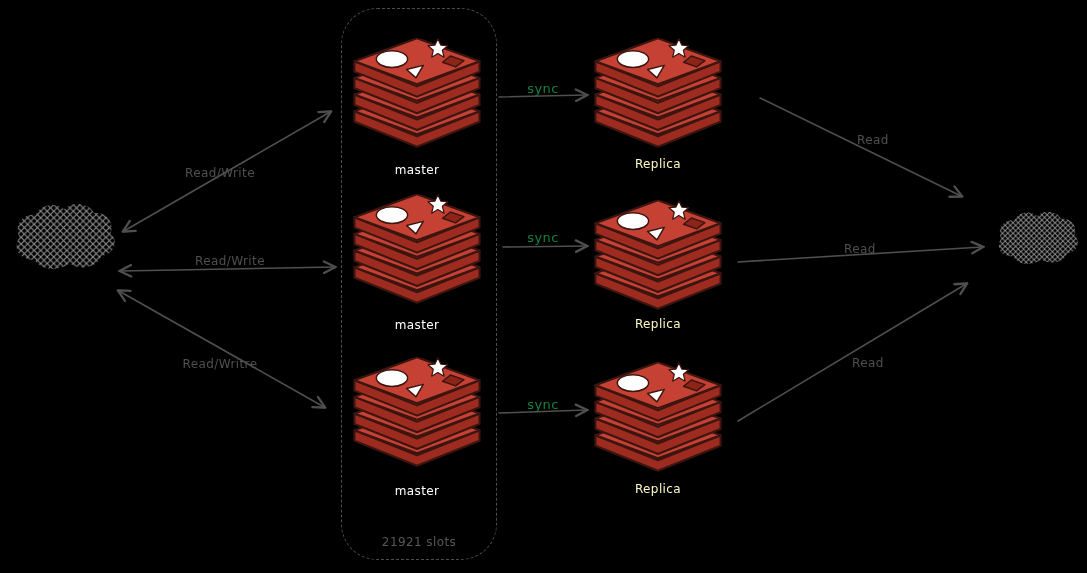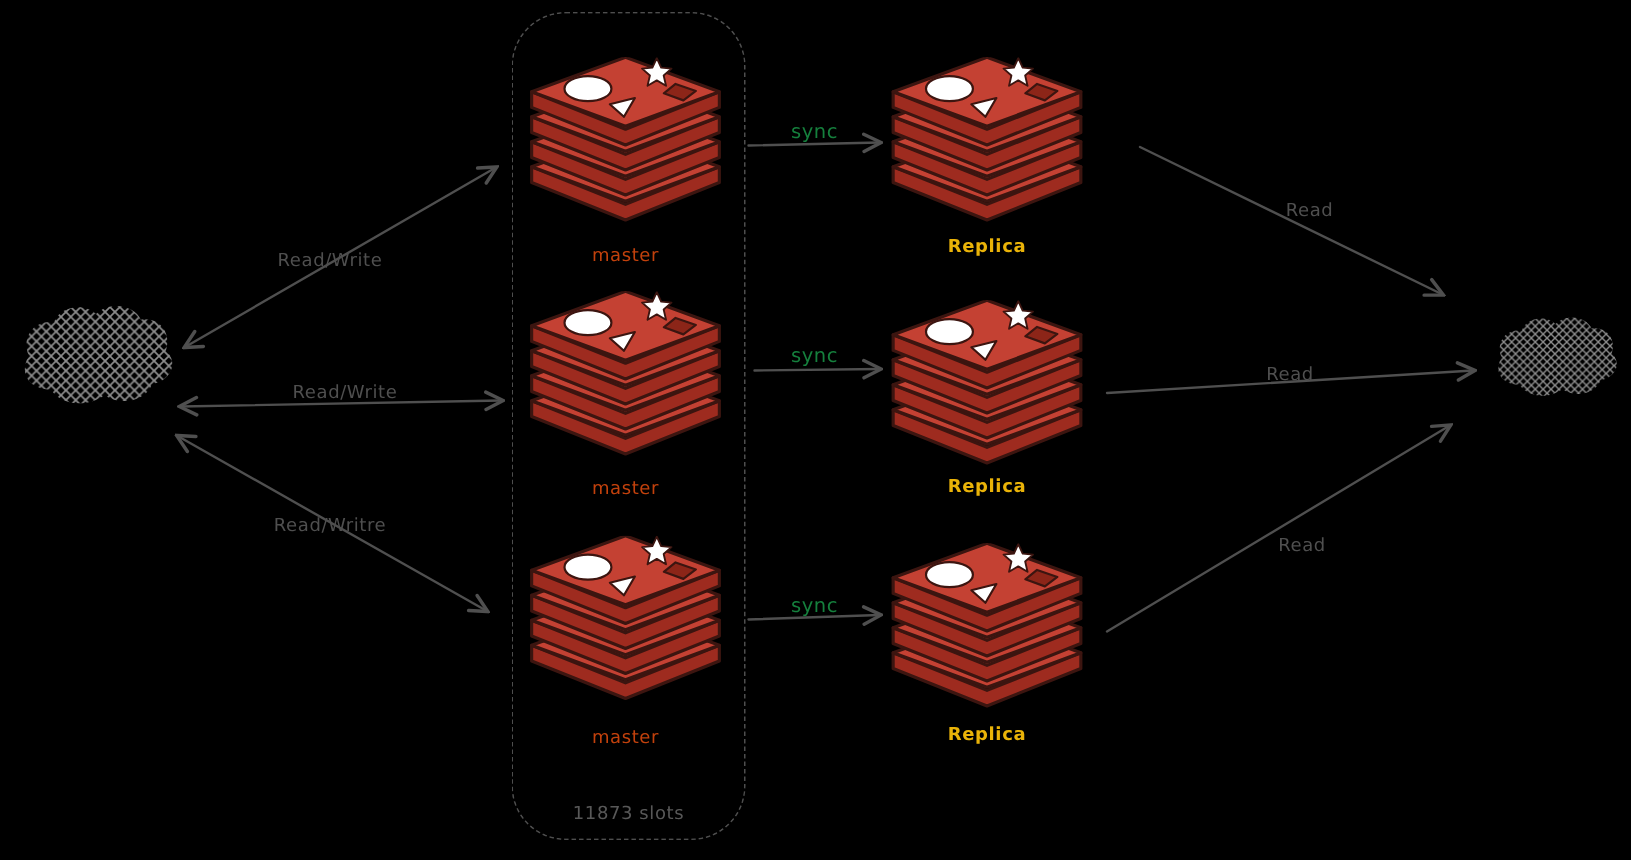--- a/index.html
+++ b/index.html
@@ -14,7 +14,7 @@
   }
   .edge-lbl{color:#4f4f4f;}
   .sync-lbl{color:#15803d;font-size:13px;}
-  .master-lbl{color:#c2410c;}
+  .master-lbl{color:#ffffff;}
   .replica-lbl{color:#eab308;font-weight:bold;}
   .slots-lbl{color:#585858;}
   .cluster-box{

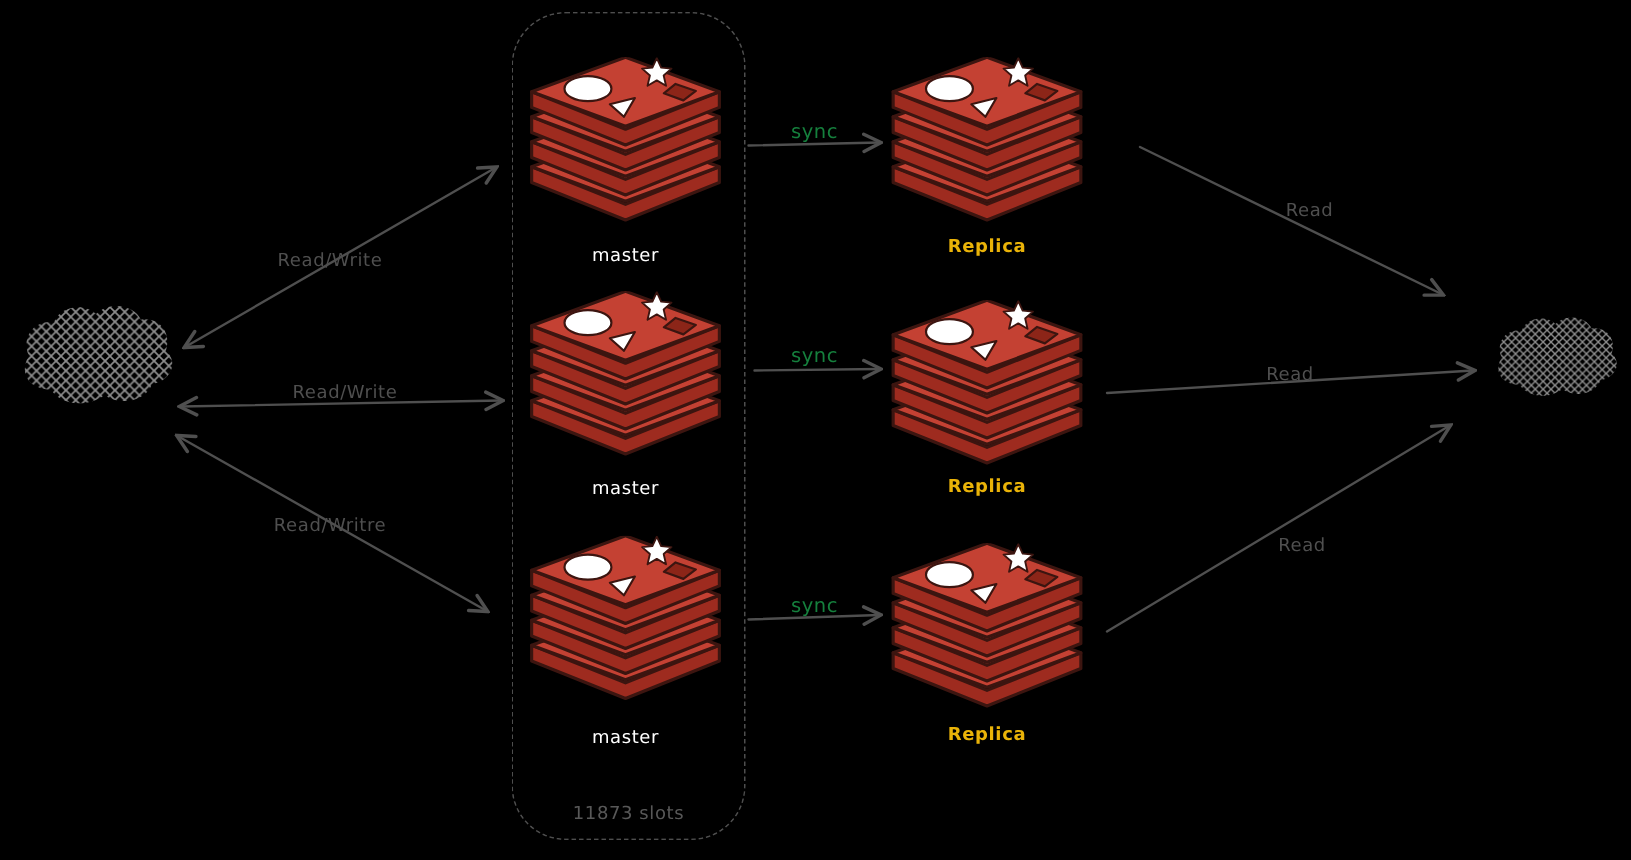--- a/index.html
+++ b/index.html
@@ -15,7 +15,7 @@
   .edge-lbl{color:#4f4f4f;}
   .sync-lbl{color:#15803d;font-size:13px;}
   .master-lbl{color:#ffffff;}
-  .replica-lbl{color:#eab308;font-weight:bold;}
+  .replica-lbl{color:#fef9c3;}
   .slots-lbl{color:#585858;}
   .cluster-box{
     position:absolute;left:341px;top:8px;width:156px;height:552px;

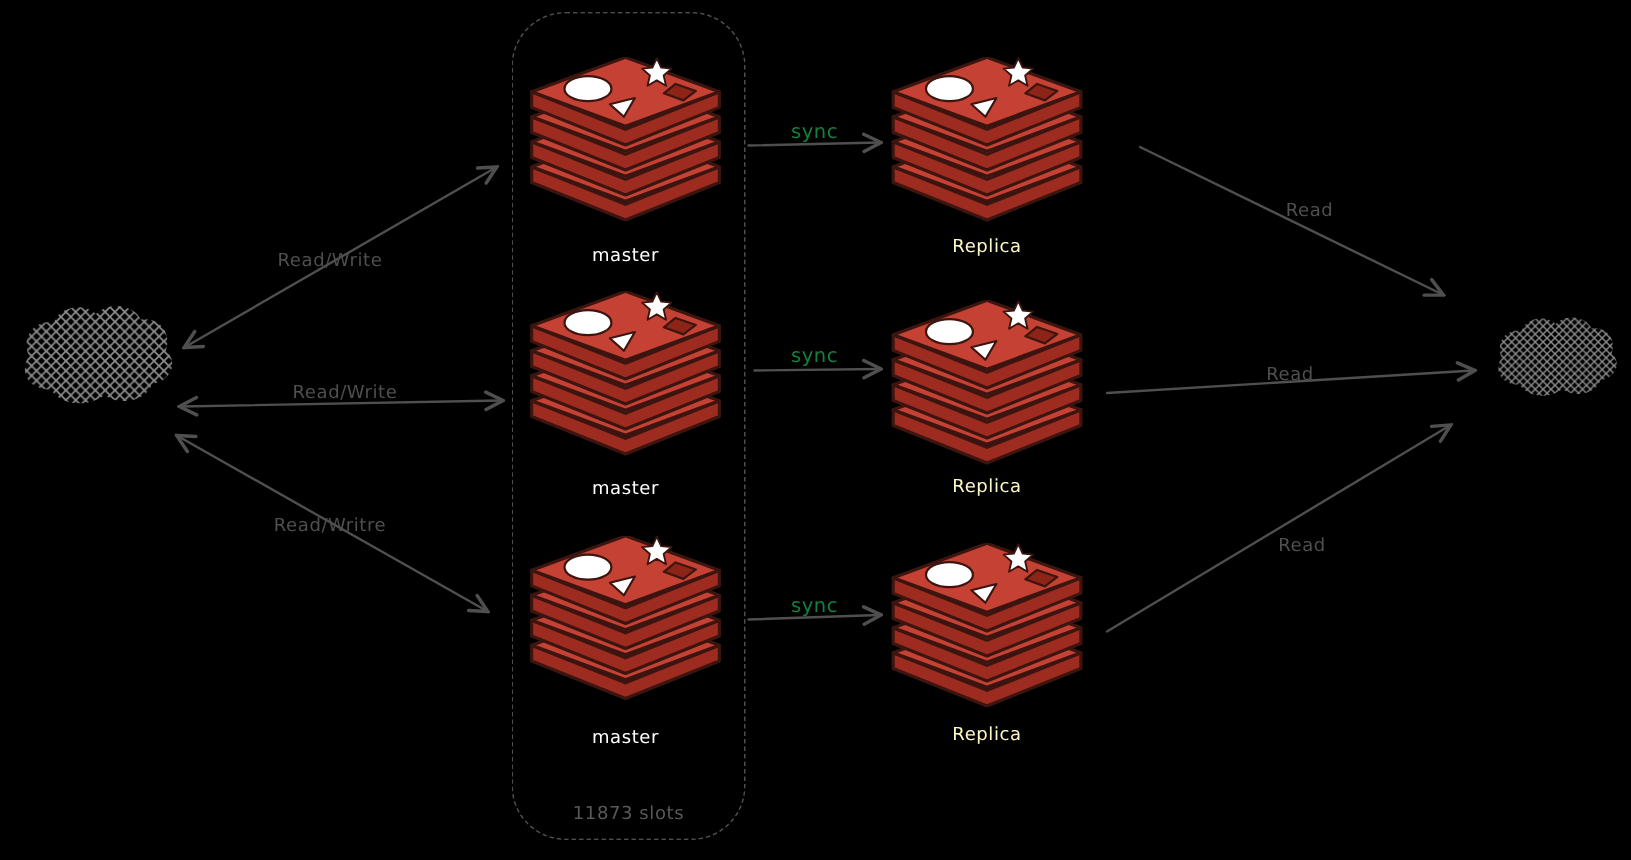--- a/index.html
+++ b/index.html
@@ -145,7 +145,7 @@
 
 <div class="lbl edge-lbl" style="left:160px;top:166px;width:120px;">Read/Write</div>
 <div class="lbl edge-lbl" style="left:170px;top:254px;width:120px;">Read/Write</div>
-<div class="lbl edge-lbl" style="left:155px;top:343px;width:130px;">Read/Writre</div>
+<div class="lbl edge-lbl" style="left:155px;top:357px;width:130px;">Read/Writre</div>
 
 <div class="lbl sync-lbl" style="left:515px;top:81px;width:56px;">sync</div>
 <div class="lbl sync-lbl" style="left:515px;top:230px;width:56px;">sync</div>

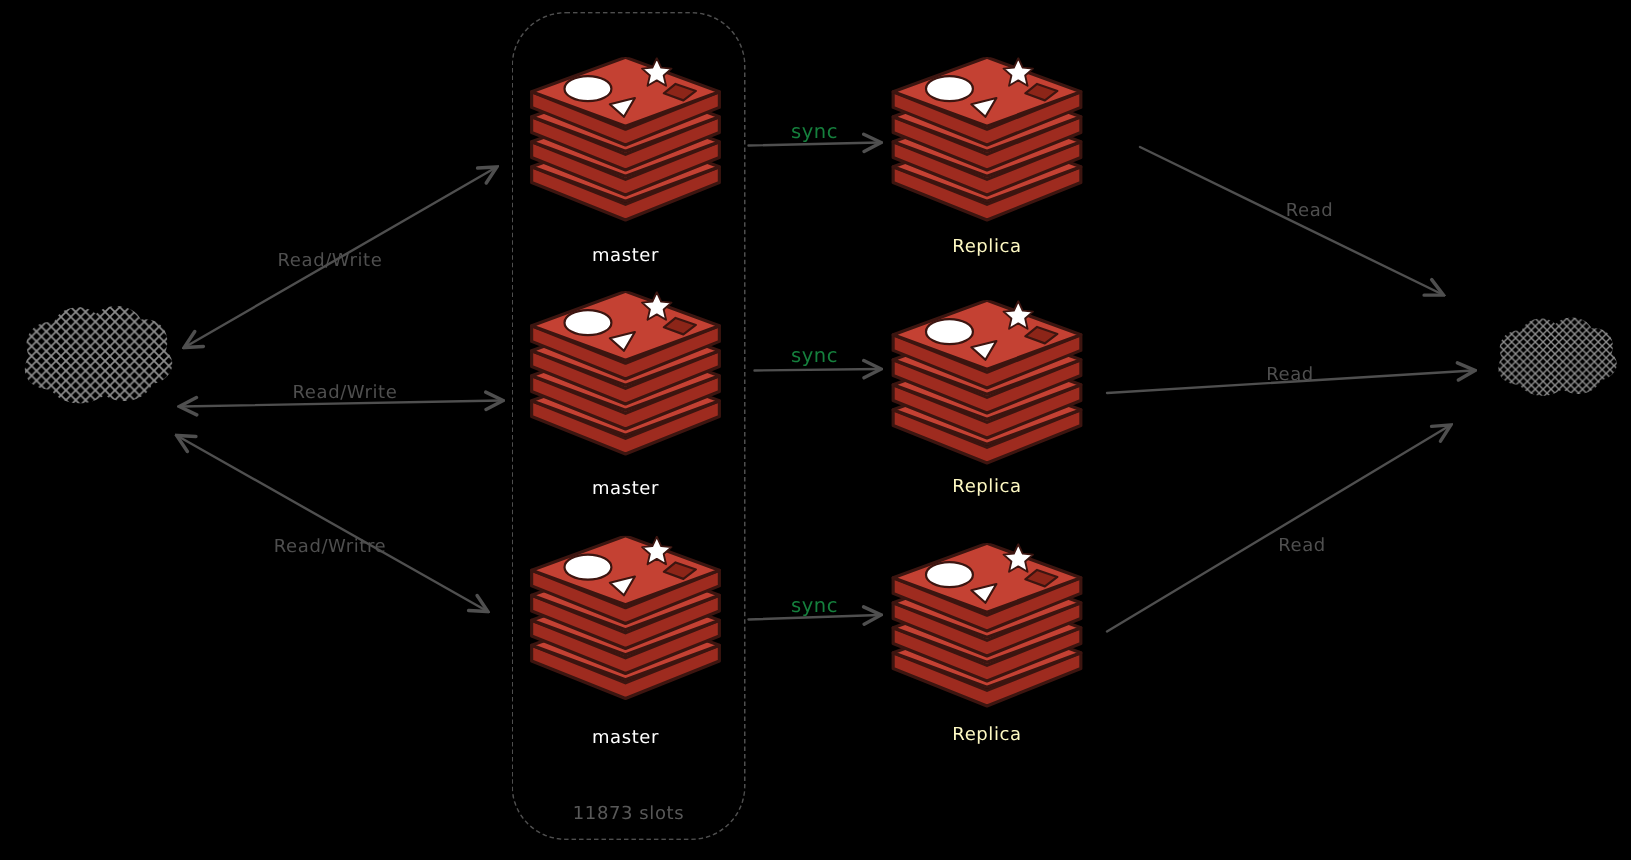--- a/index.html
+++ b/index.html
@@ -155,6 +155,6 @@
 <div class="lbl edge-lbl" style="left:830px;top:242px;width:60px;">Read</div>
 <div class="lbl edge-lbl" style="left:838px;top:356px;width:60px;">Read</div>
 
-<div class="lbl slots-lbl" style="left:342px;top:535px;width:154px;">11873 slots</div>
+<div class="lbl slots-lbl" style="left:342px;top:535px;width:154px;">21921 slots</div>
 
 </body></html>

